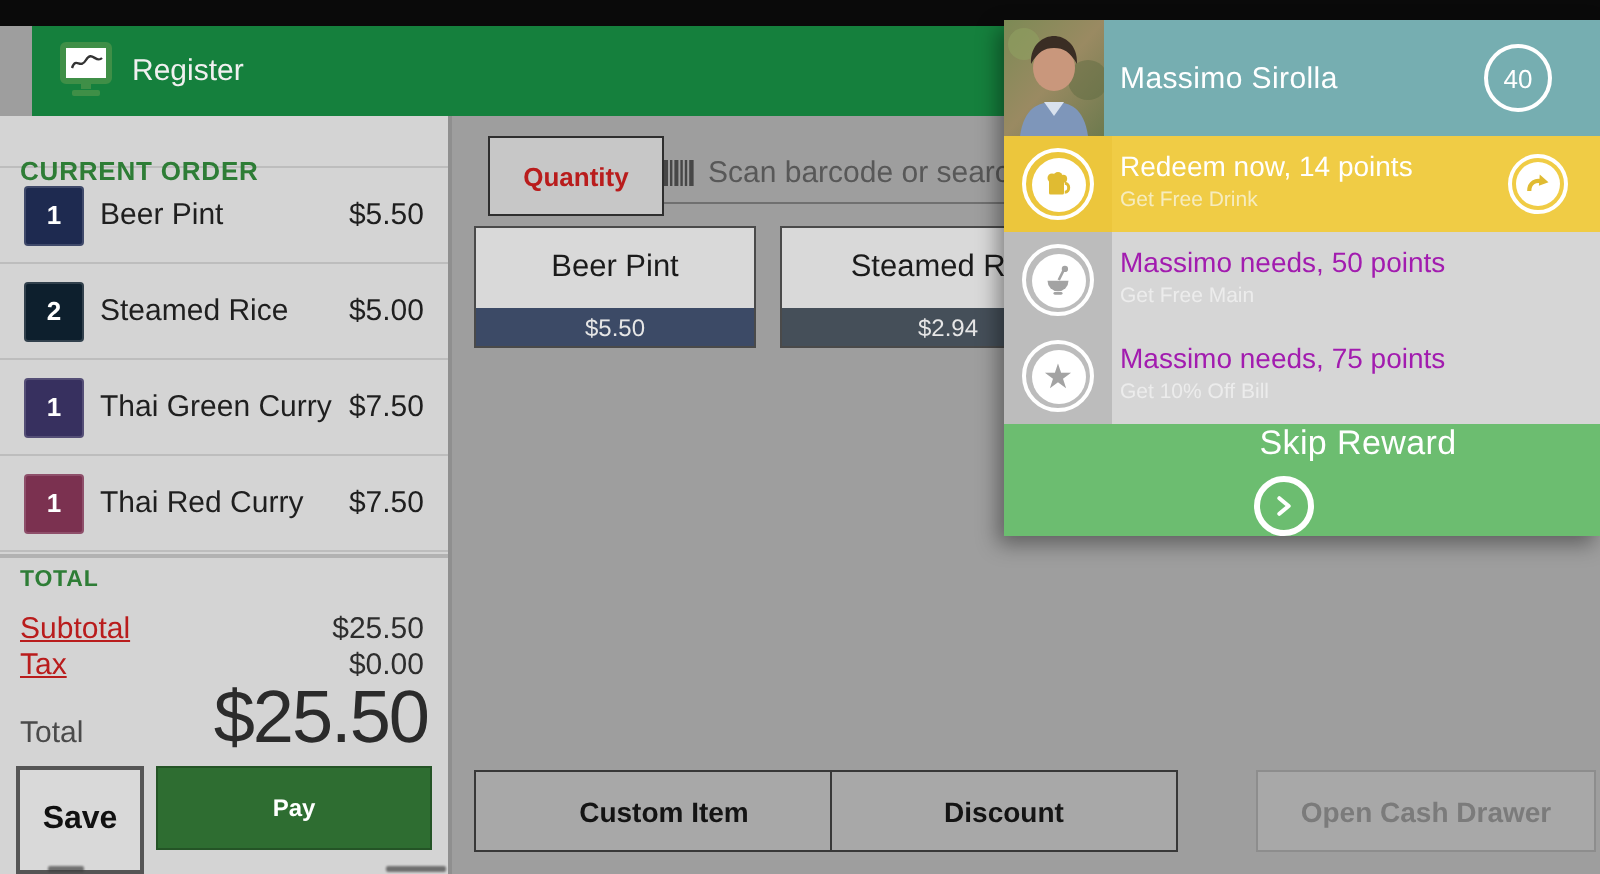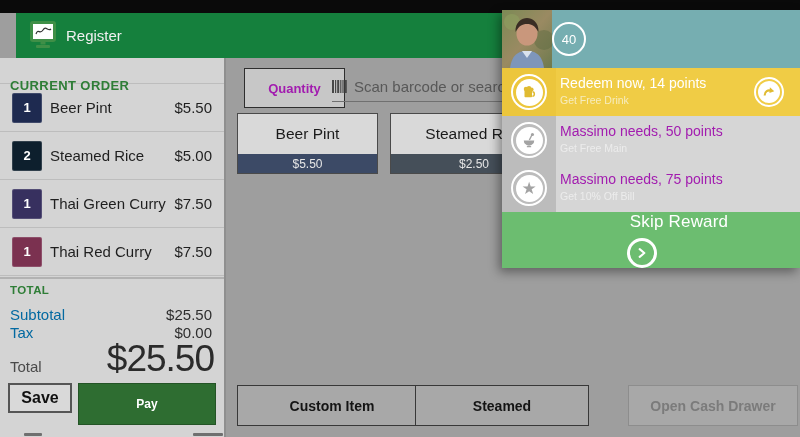--- a/index.html
+++ b/index.html
@@ -190,6 +190,7 @@
         <ellipse cx="25" cy="24" rx="10.5" ry="11.5" fill="#c9977c"></ellipse>
         <path d="M13.5 22 C13 12, 20 8, 25 8 C30 8, 37 12, 36.5 22 C33 16, 30 14, 25 14 C20 14, 17 16, 13.5 22 Z" fill="#3a2d24"></path>
       </svg>
+      <div class="customer-name">Massimo Sirolla</div>
       <div class="points-ring">40</div>
     </div>
 

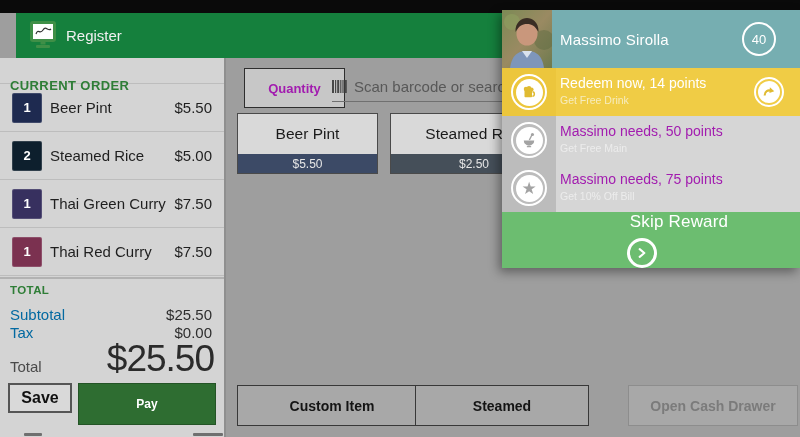--- a/index.html
+++ b/index.html
@@ -37,8 +37,8 @@
   .smudge-b { left:193px; width:30px; }
 
   
-  .quantity-btn { position:absolute; left:244px; top:68px; width:101px; height:40px; background:#c7c7c7; border:1px solid #2e2e2e;
-                  font-size:13px; font-weight:bold; color:#a21caf; display:flex; align-items:center; justify-content:center; cursor:pointer; }
+  .quantity-btn { position:absolute; left:244px; top:68px; width:88px; height:40px; background:#c7c7c7; border:1px solid #2e2e2e;
+                  font-size:13px; font-weight:bold; color:#b91c1c; display:flex; align-items:center; justify-content:center; cursor:pointer; }
   .search-field { position:absolute; left:332px; top:72px; width:230px; height:30px; border-bottom:1px solid #707070;
                   display:flex; align-items:center; }
   .search-field input { flex:1; background:transparent; border:none; outline:none; font-size:15px; color:#333; margin-left:6px;

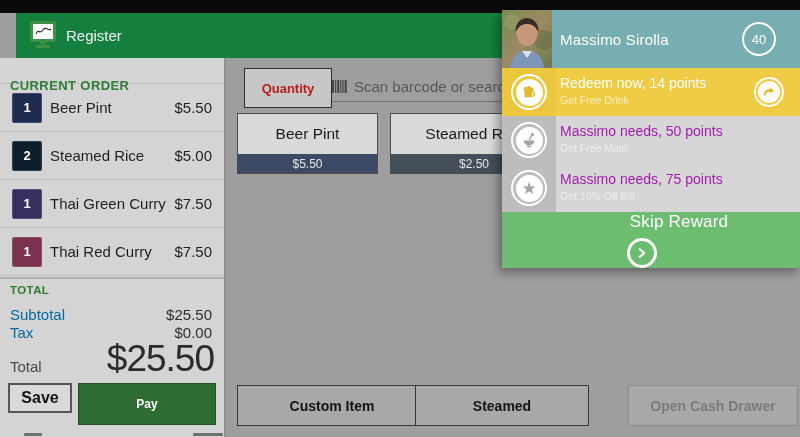--- a/index.html
+++ b/index.html
@@ -165,7 +165,7 @@
   </div>
   <div class="tile tile-rice">
     <div class="tile-name">Steamed Rice</div>
-    <div class="tile-band" style="background-color: rgb(69, 79, 89);">$2.50</div>
+    <div class="tile-band" style="background-color: rgb(69, 79, 89);">$2.94</div>
   </div>
 
   <div class="footer-btn fb-custom">Custom Item</div>

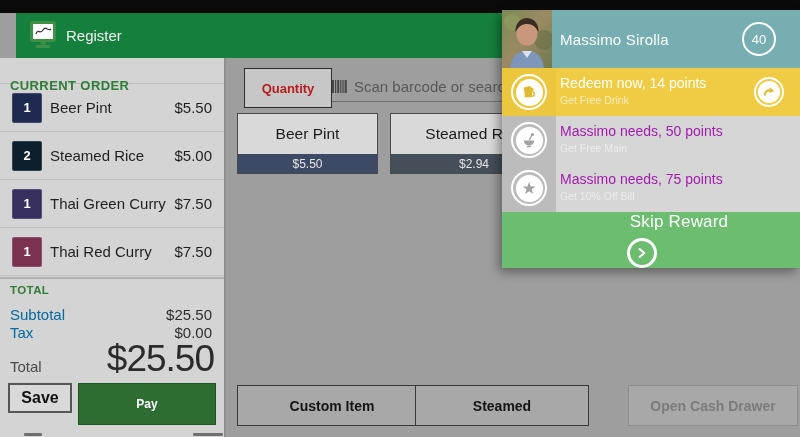--- a/index.html
+++ b/index.html
@@ -23,7 +23,7 @@
   .item-price { font-size:15px; color:#1f1f1f; margin-right:12px; }
   .totals-header { position:absolute; left:10px; top:226px; font-size:11.5px; font-weight:bold; color:#2e7d36; letter-spacing:.4px; }
   .tot-line { position:absolute; left:10px; right:12px; display:flex; justify-content:space-between; font-size:15px; }
-  .tot-label { color:#0369a1; }
+  .tot-label { color:#b91c1c;text-decoration:underline; }
   .tot-value { color:#2e2e2e; }
   .total-label { position:absolute; left:10px; top:300px; font-size:15px; color:#4a4a4a; }
   .total-big { position:absolute; right:10px; top:280px; font-size:37px; color:#2b2b2b; letter-spacing:-1px; }

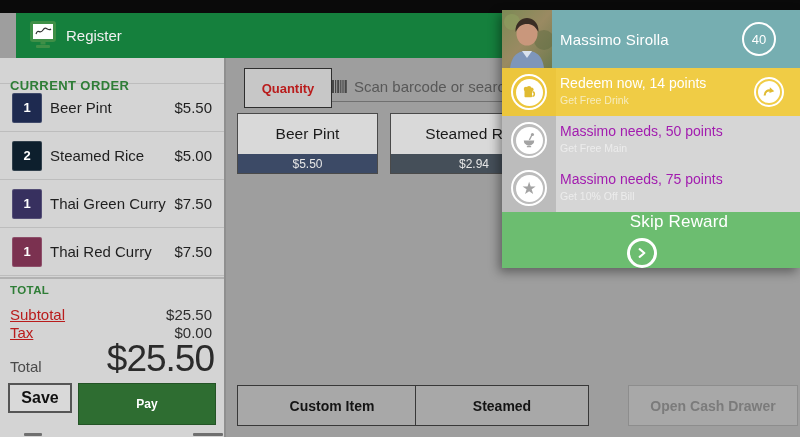--- a/index.html
+++ b/index.html
@@ -28,7 +28,7 @@
   .total-label { position:absolute; left:10px; top:300px; font-size:15px; color:#4a4a4a; }
   .total-big { position:absolute; right:10px; top:280px; font-size:37px; color:#2b2b2b; letter-spacing:-1px; }
   .divider { position:absolute; left:0; top:219px; width:100%; height:2px; background:#b2b2b2; }
-  .save-btn { position:absolute; left:8px; top:325px; width:64px; height:30px; background:#d9d9d9; border:2px solid #555;
+  .save-btn { position:absolute; left:8px; top:325px; width:64px; height:54px; background:#d9d9d9; border:2px solid #555;
               font-size:16px; font-weight:bold; color:#111; display:flex; align-items:center; justify-content:center; cursor:pointer; }
   .pay-btn { position:absolute; left:78px; top:325px; width:138px; height:42px; background:#2e6d31; border:1px solid #245426;
              font-size:12px; font-weight:bold; color:#fff; display:flex; align-items:center; justify-content:center; cursor:pointer; }

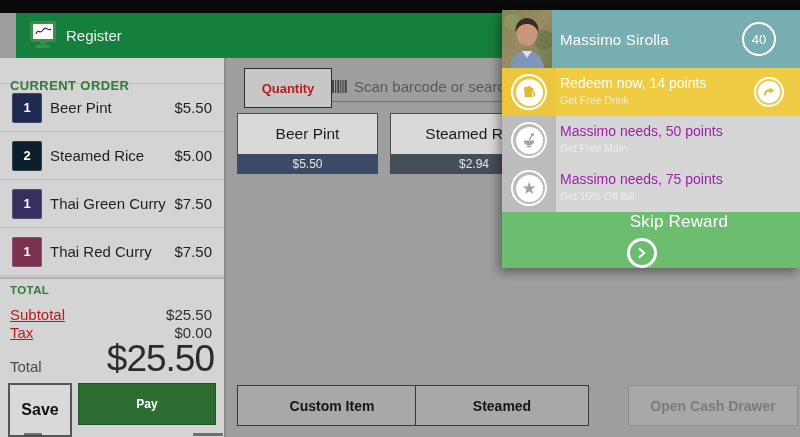--- a/index.html
+++ b/index.html
@@ -169,7 +169,7 @@
   </div>
 
   <div class="footer-btn fb-custom">Custom Item</div>
-  <div class="footer-btn fb-discount">Steamed</div>
+  <div class="footer-btn fb-discount">Discount</div>
   <div class="footer-btn fb-cash">Open Cash Drawer</div>
 
   <div class="popup">

